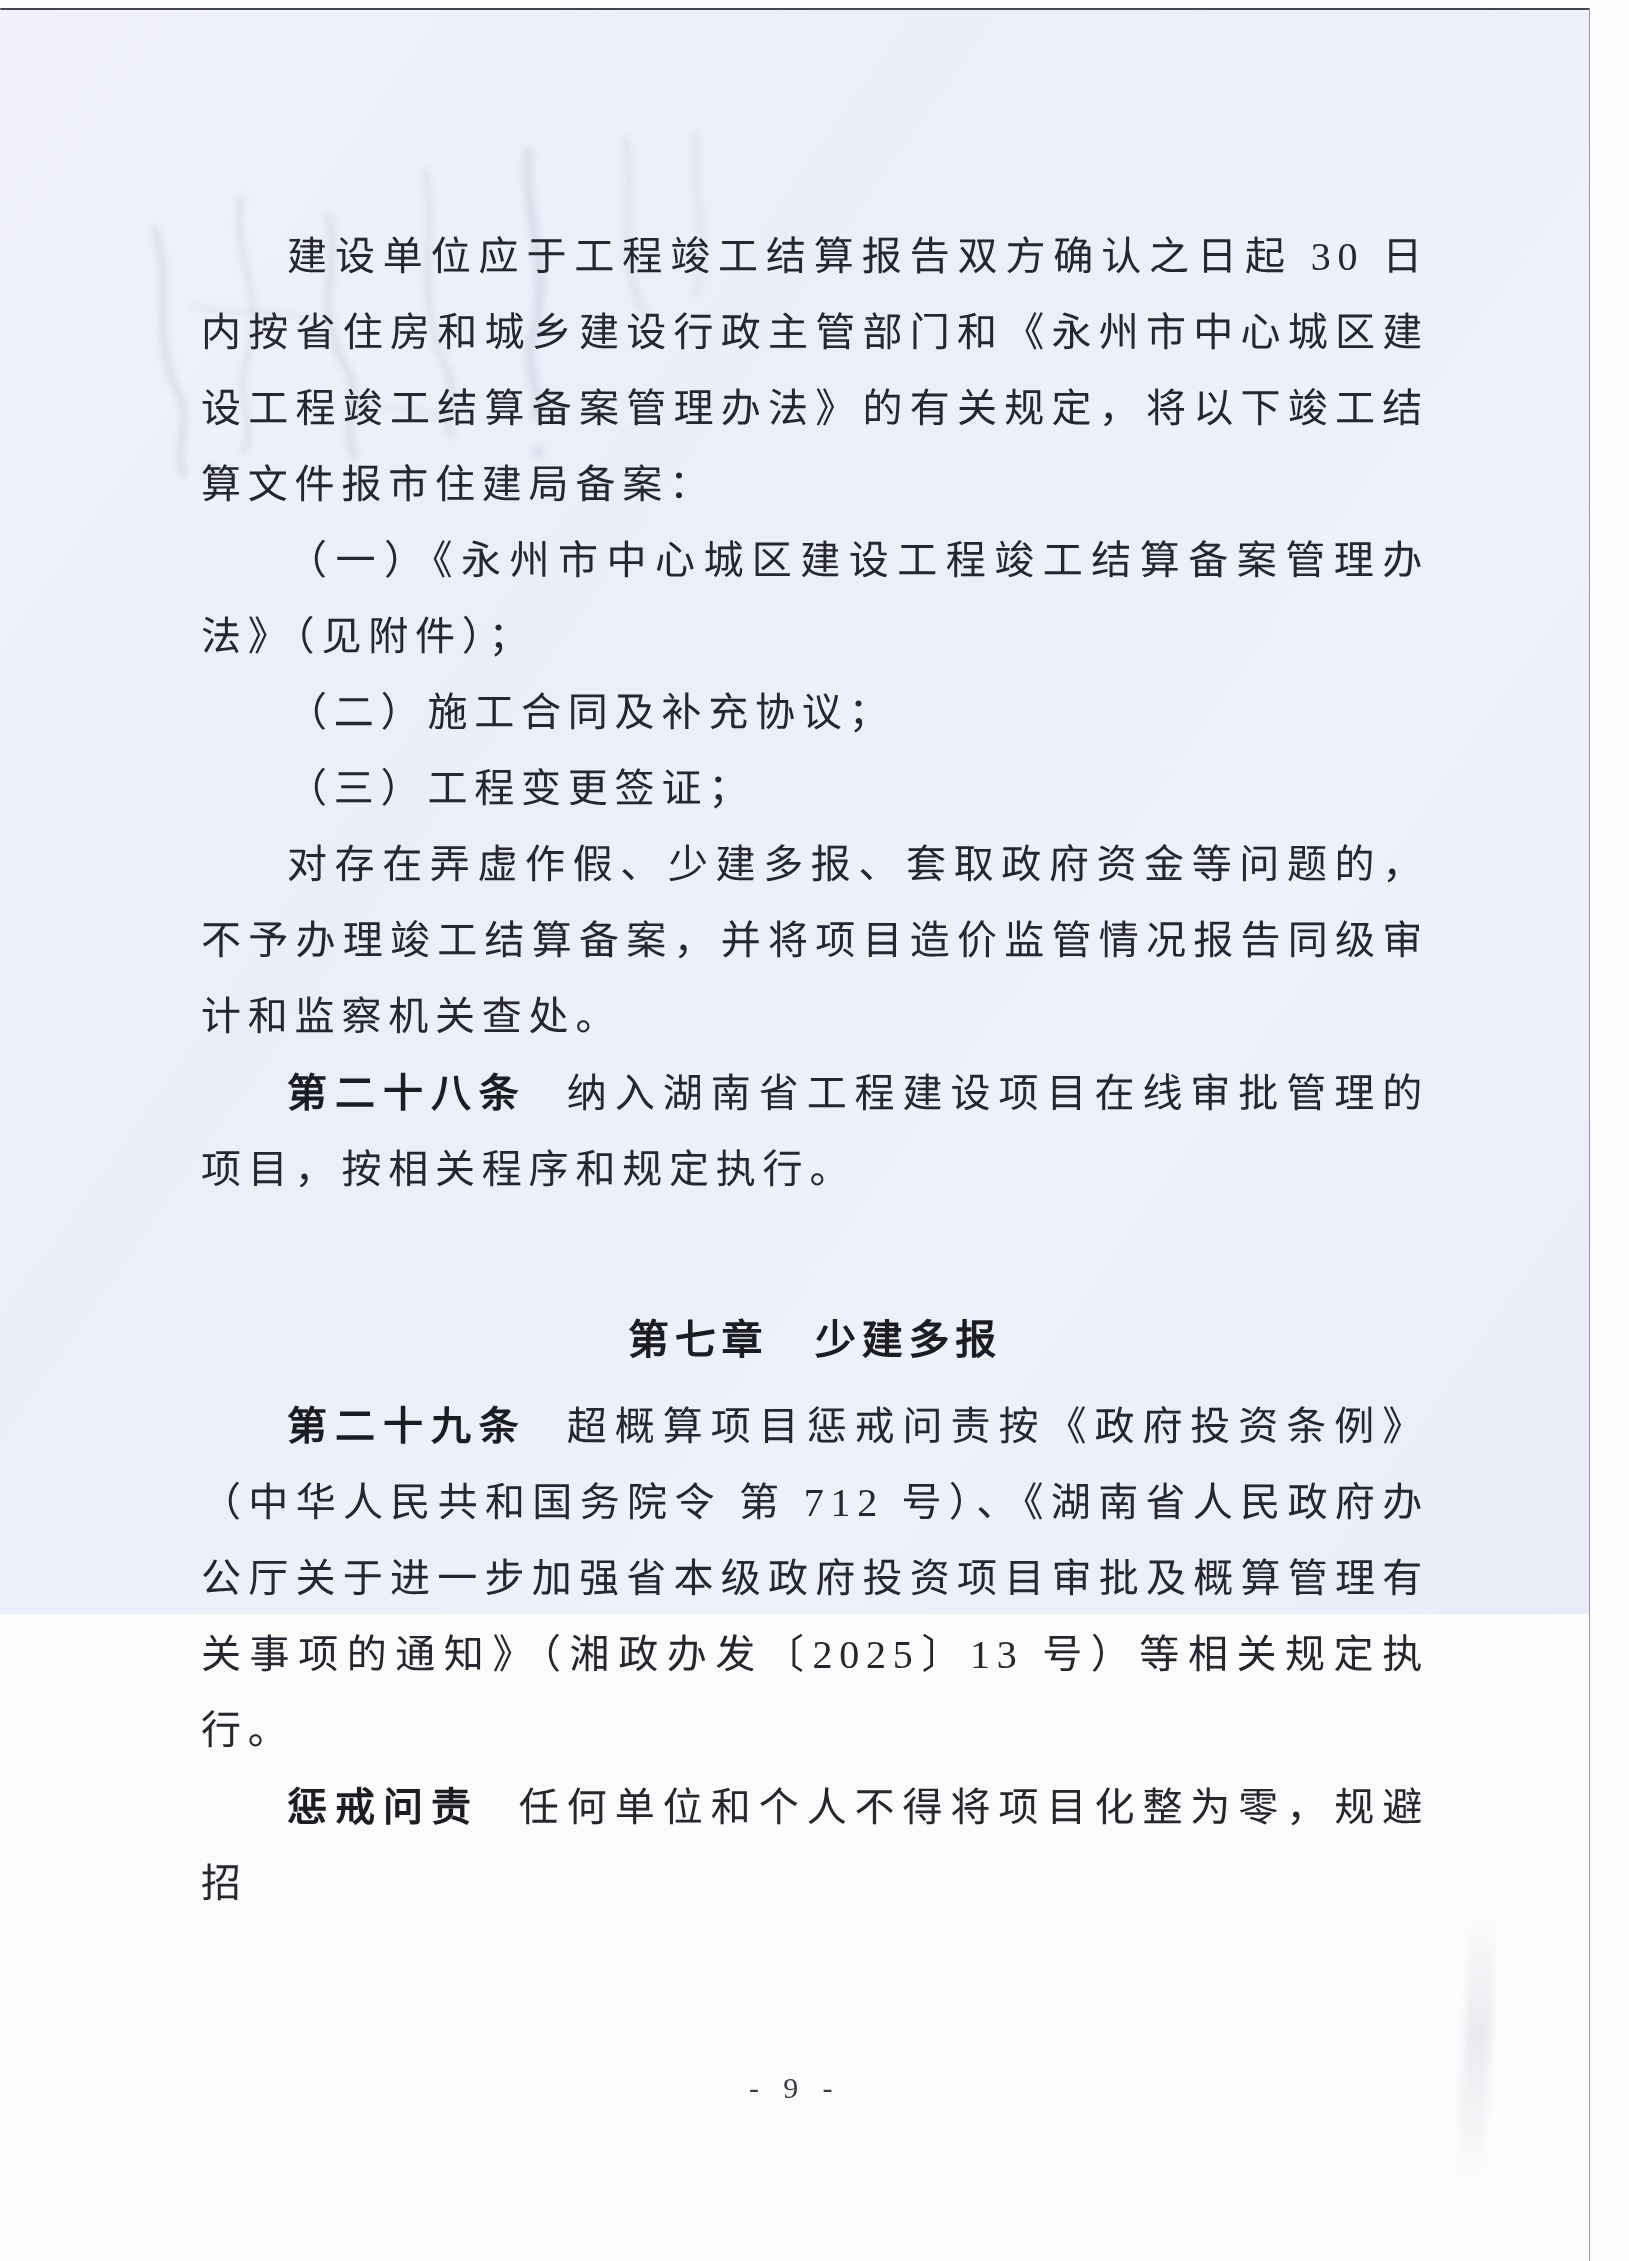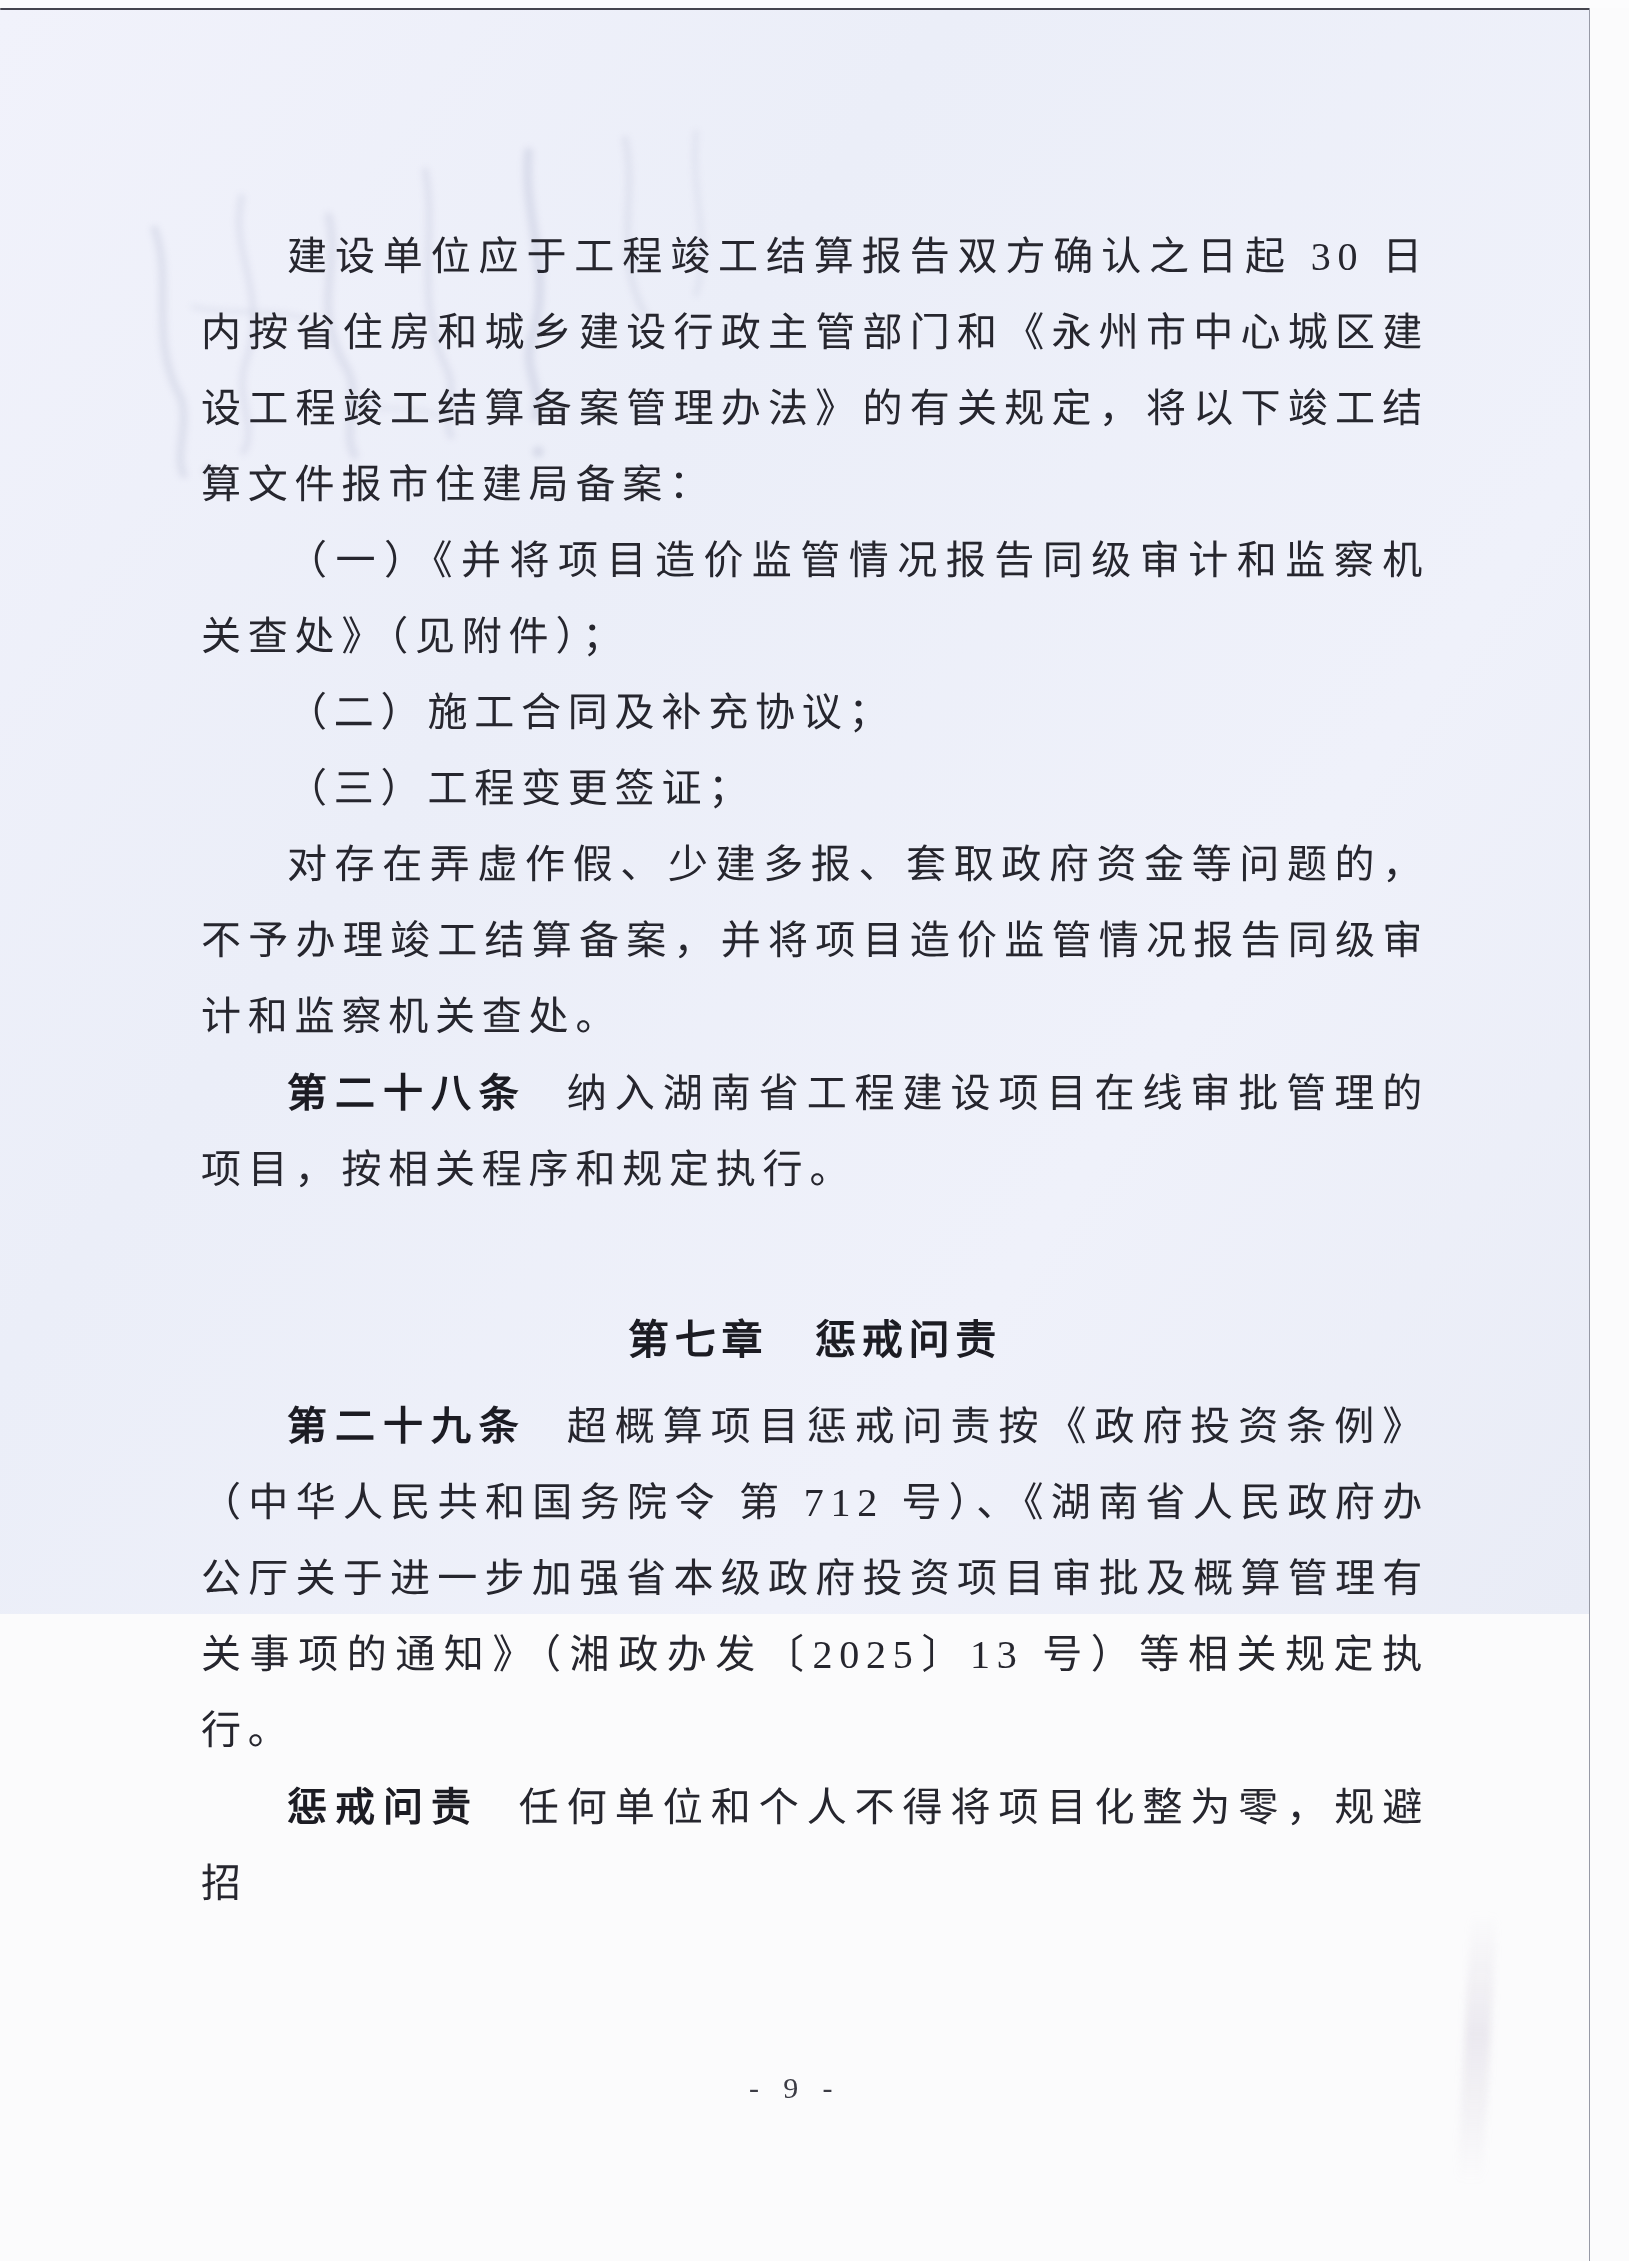--- a/index.html
+++ b/index.html
@@ -121,7 +121,7 @@
 
   <div class="content">
     <p><span>建设单位应于工程竣工结算报告双方确认之日起 30 日内按省住房和城乡建设行政主管部门和《永州市中心城区建设工程竣工结算备案管理办法》的有关规定，将以下竣工结算文件报市住建局备案：</span></p>
-    <p><span>（一）《并将项目造价监管情况报告同级审计和监察机关查处》（见附件）；</span></p>
+    <p><span>（一）《永州市中心城区建设工程竣工结算备案管理办法》（见附件）；</span></p>
     <p><span>（二）施工合同及补充协议；</span></p>
     <p><span>（三）工程变更签证；</span></p>
     <p><span>对存在弄虚作假、少建多报、套取政府资金等问题的，不予办理竣工结算备案，并将项目造价监管情况报告同级审计和监察机关查处。</span></p>

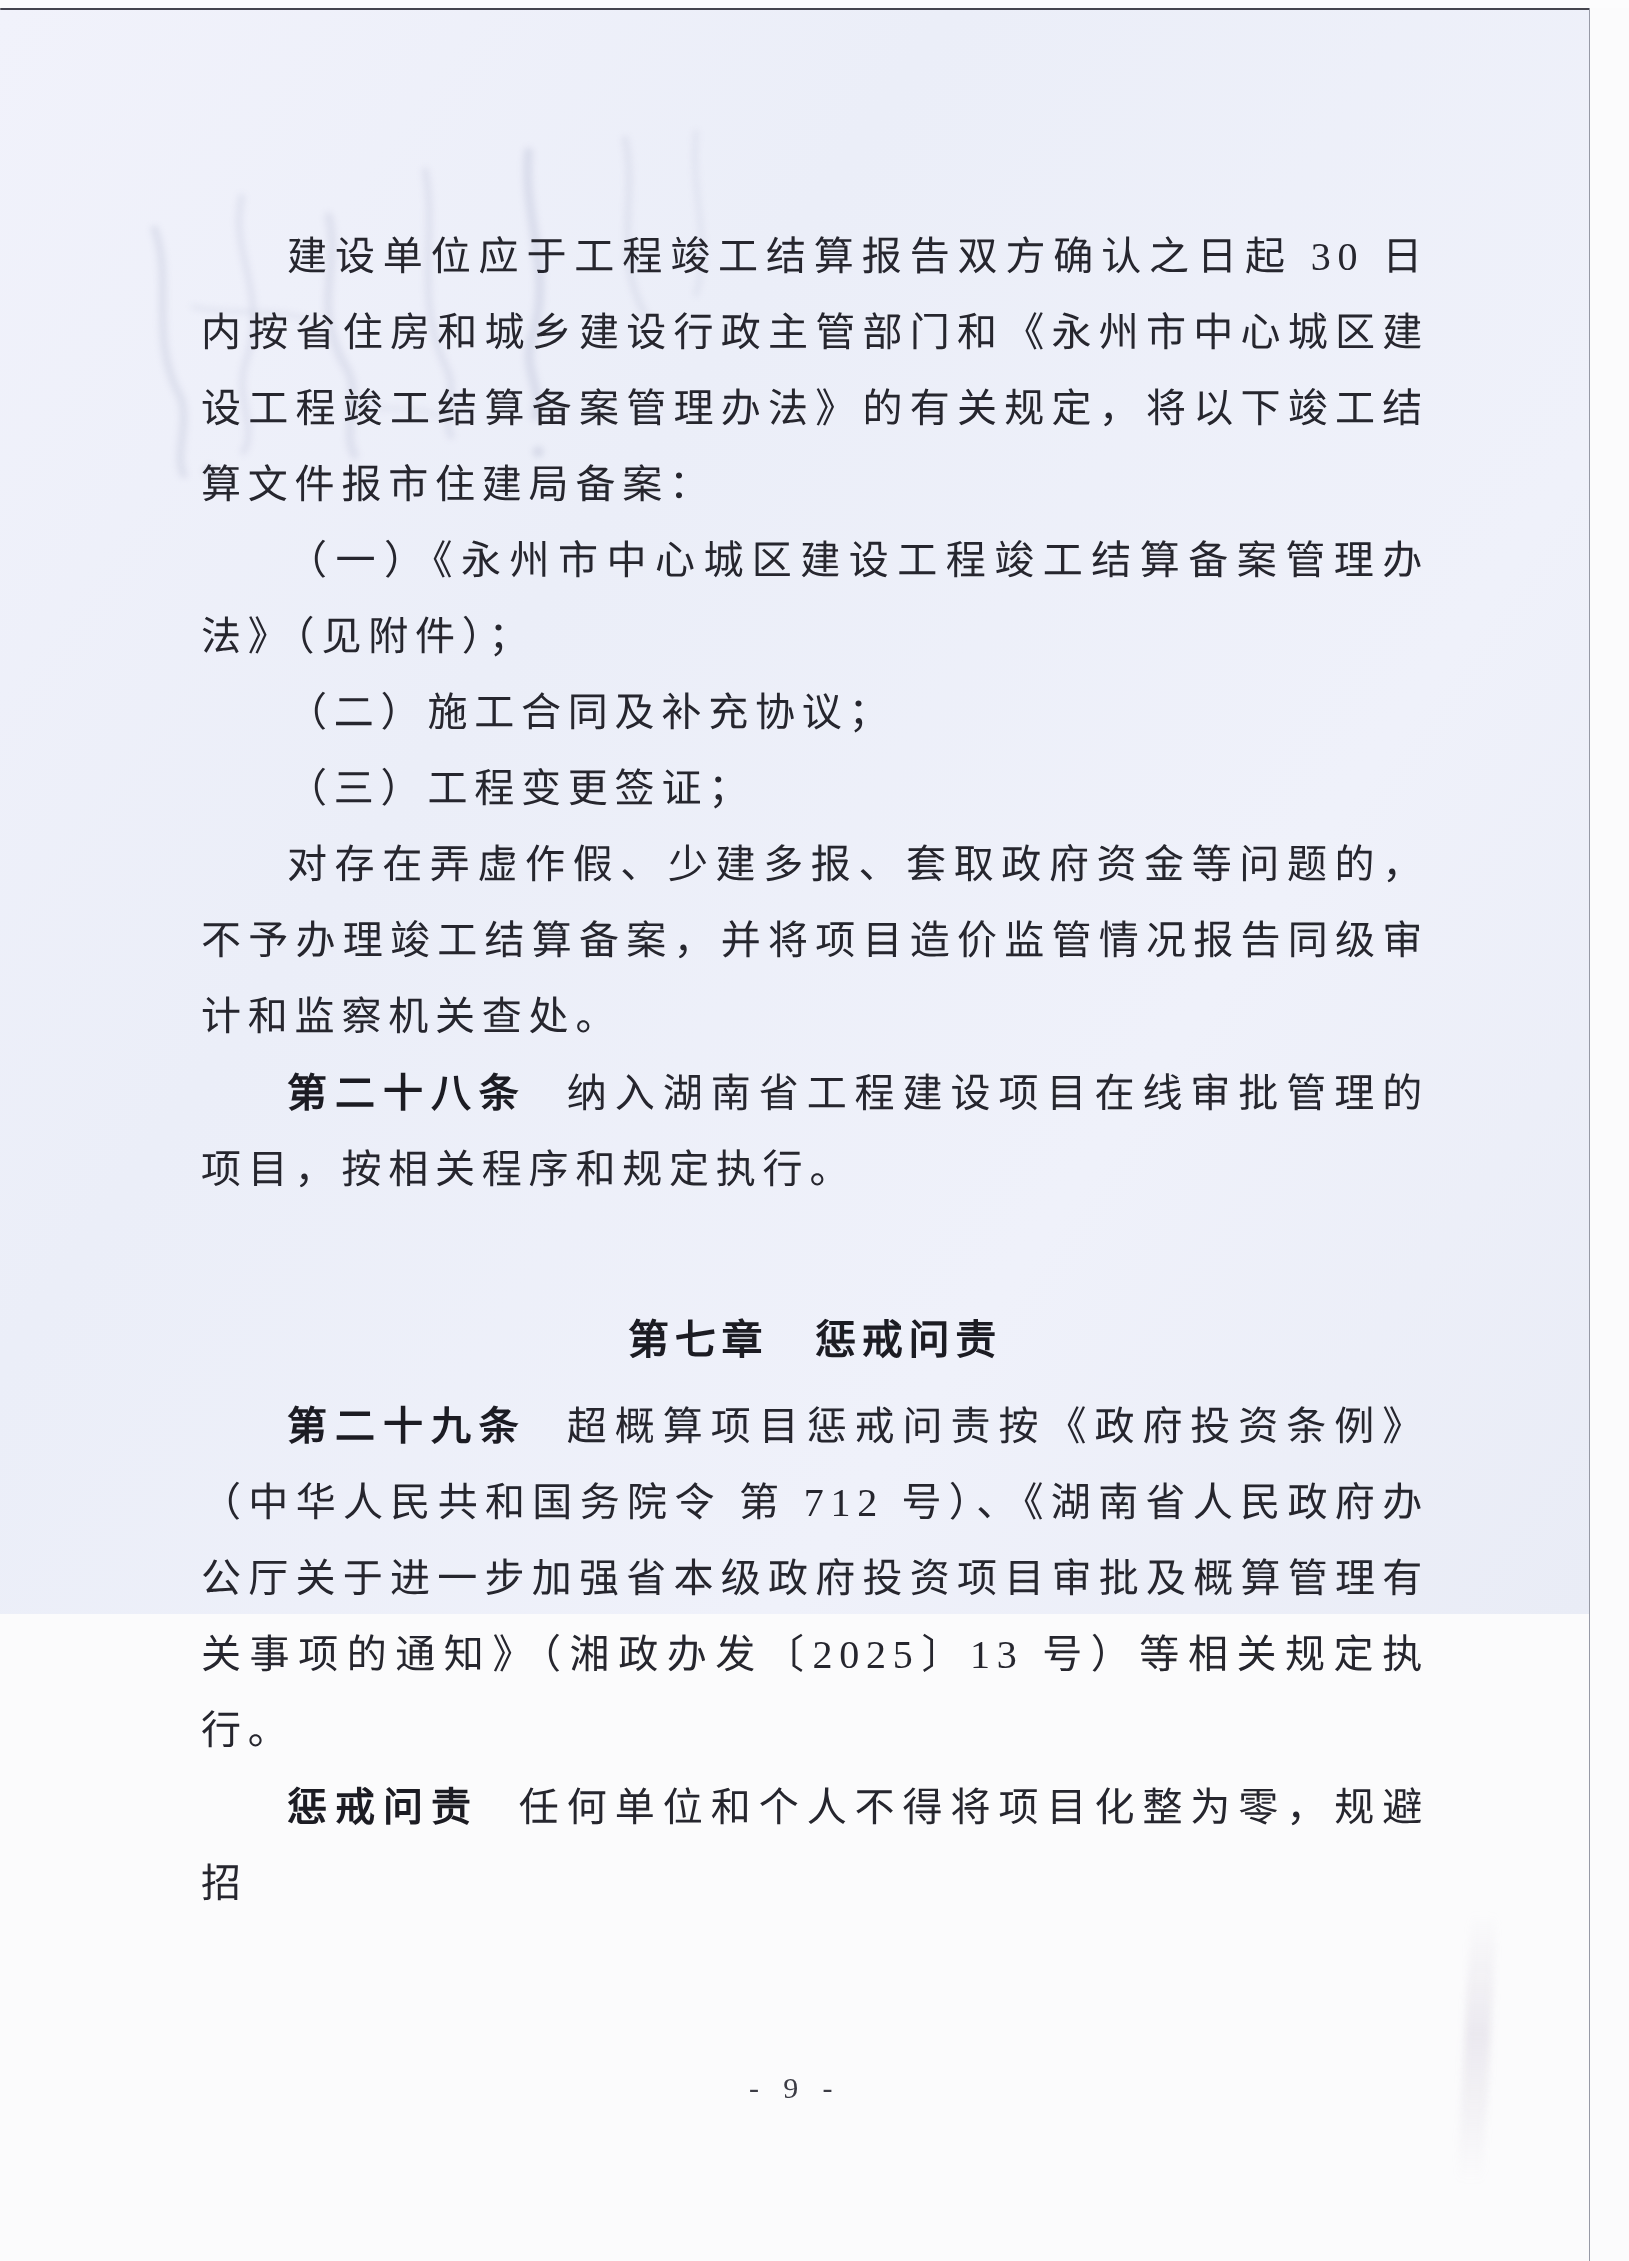--- a/index.html
+++ b/index.html
@@ -127,7 +127,7 @@
     <p><span>对存在弄虚作假、少建多报、套取政府资金等问题的，不予办理竣工结算备案，并将项目造价监管情况报告同级审计和监察机关查处。</span></p>
     <p><b class="lead">第二十八条</b><span>纳入湖南省工程建设项目在线审批管理的项目，按相关程序和规定执行。</span></p>
 
-    <h2 class="chapter">第七章　惩戒问责</h2>
+    <h2 class="chapter">第七章　少建多报</h2>
 
     <p><b class="lead">第二十九条</b><span>超概算项目惩戒问责按《政府投资条例》（中华人民共和国务院令 第 712 号）、《湖南省人民政府办公厅关于进一步加强省本级政府投资项目审批及概算管理有关事项的通知》（湘政办发〔2025〕13 号）等相关规定执行。</span></p>
     <p><b class="lead">惩戒问责</b><span>任何单位和个人不得将项目化整为零，规避招</span></p>

